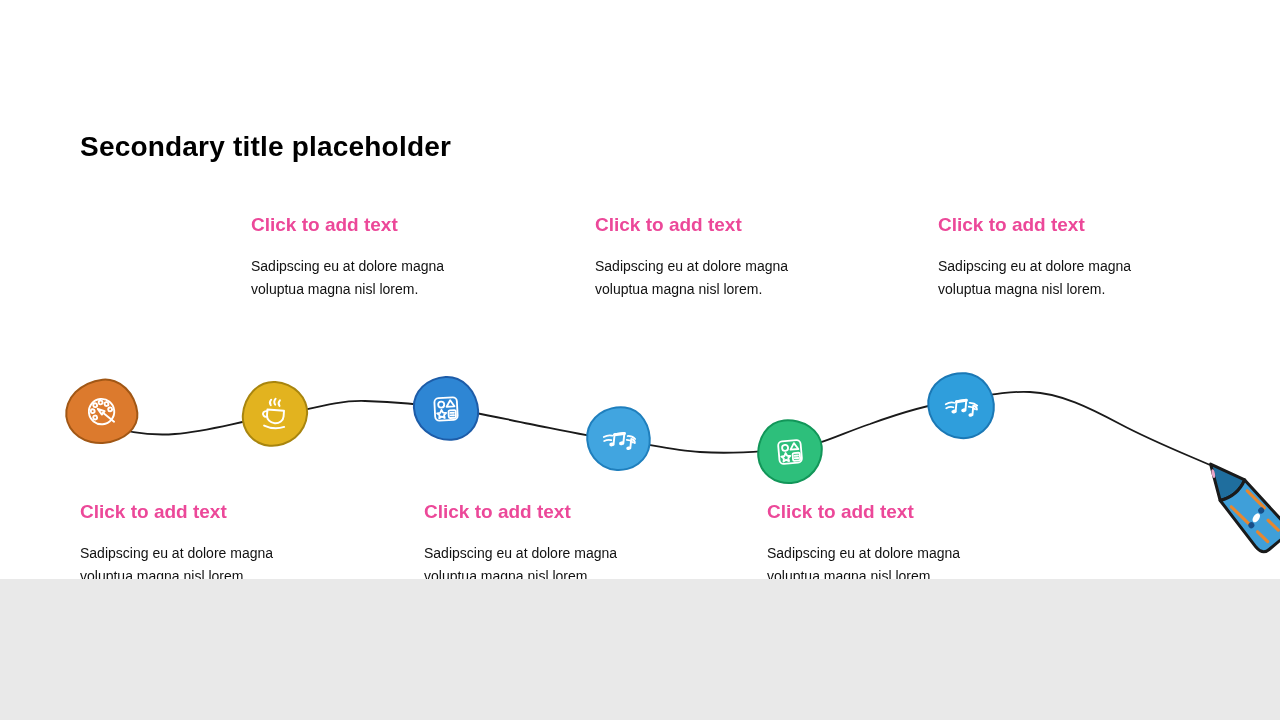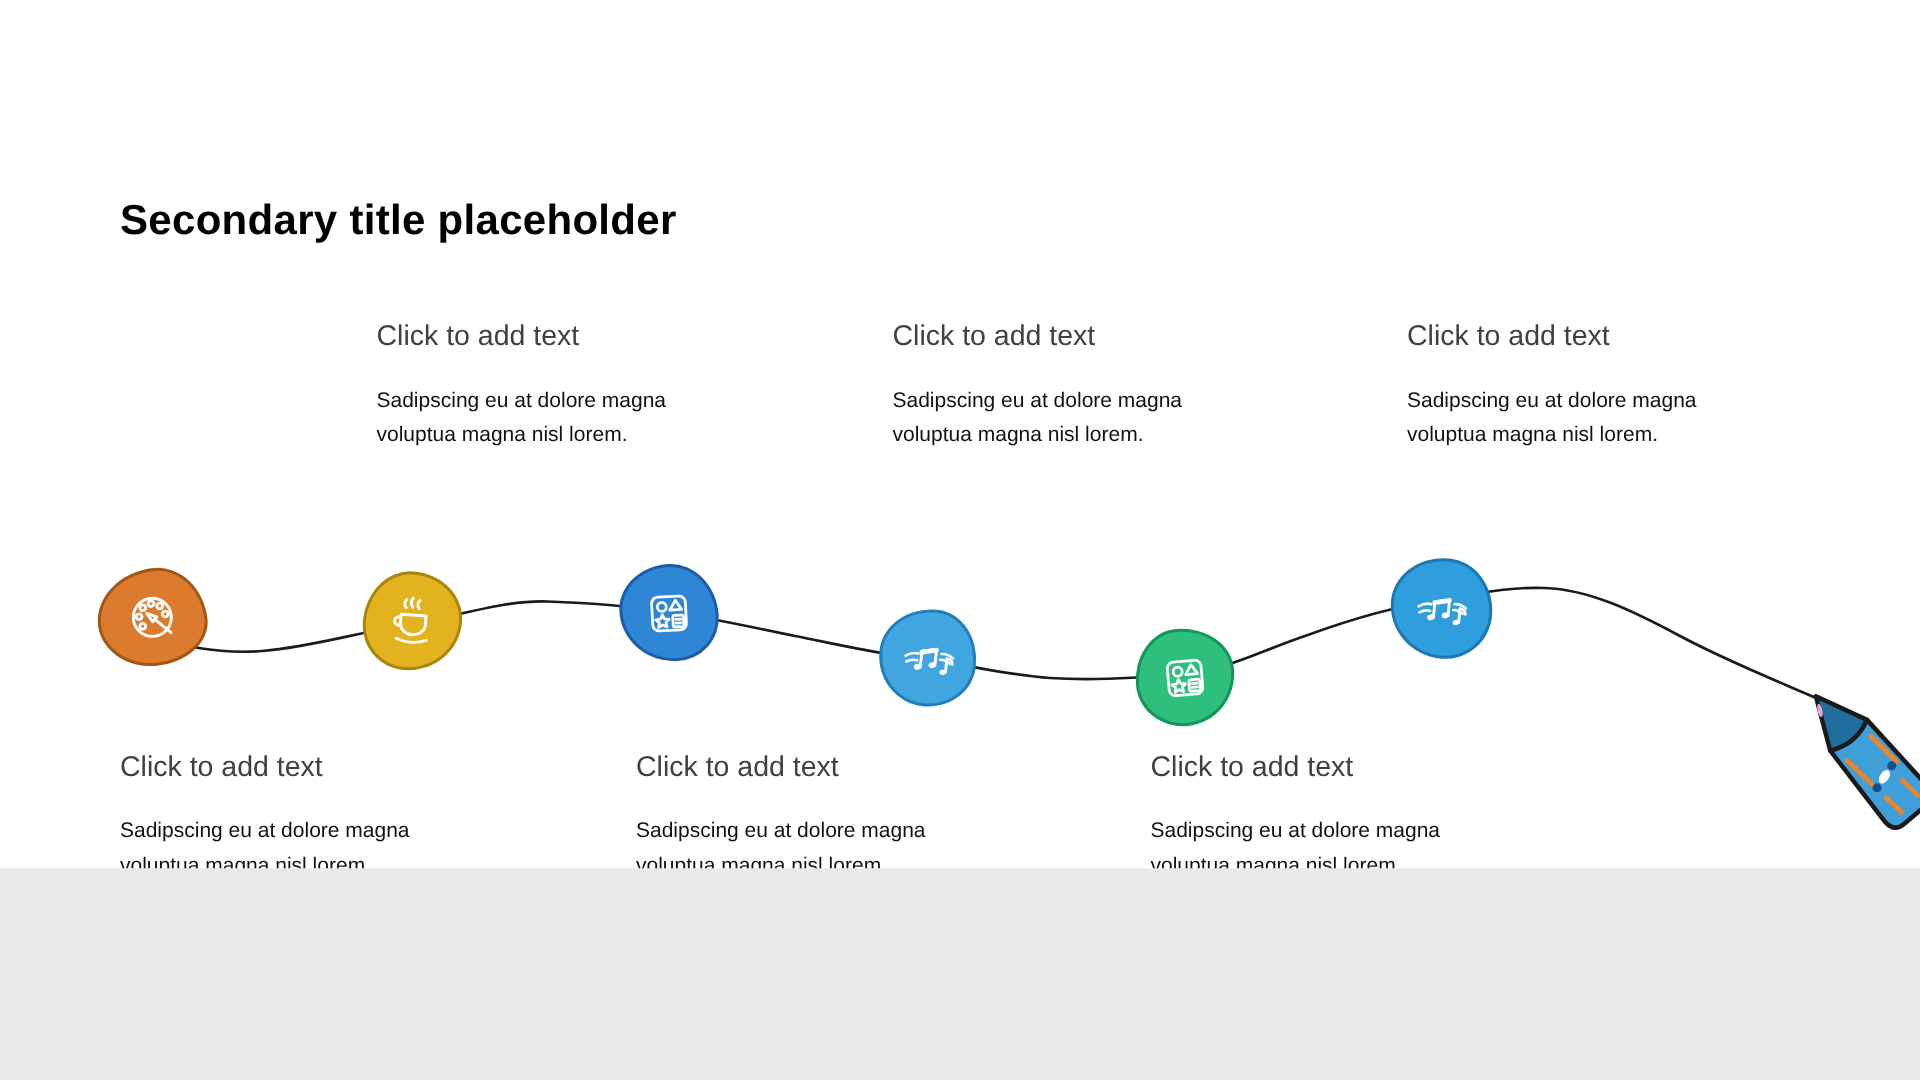--- a/index.html
+++ b/index.html
@@ -12,7 +12,7 @@
     font-size:28px;font-weight:700;letter-spacing:.2px;color:#000;
   }
   .tb{position:absolute;width:238px;}
-  .tb h3{margin:0 0 19px 0;font-size:19px;font-weight:400;color:#404040;}
+  .tb h3{margin:0 0 19px 0;font-size:19px;font-weight:700;color:#ec4899;}
   .tb p{margin:0;font-size:14px;line-height:23px;color:#111;}
   .tb-top-1{left:251px;top:214px;}
   .tb-top-2{left:595px;top:214px;}

